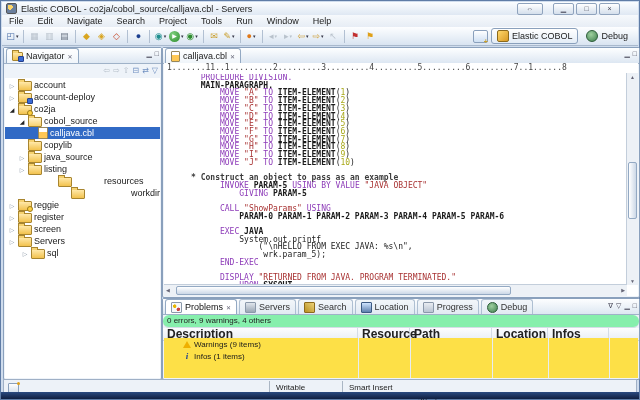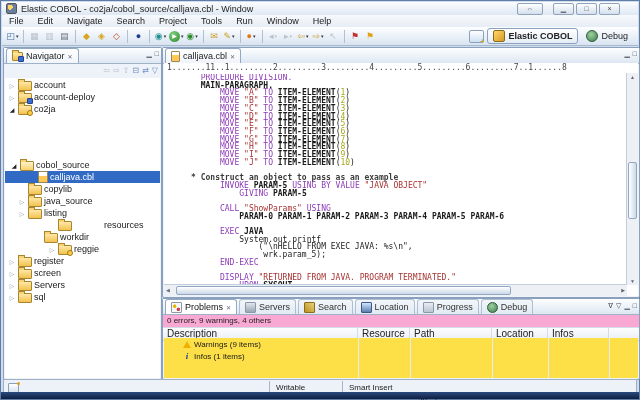--- a/index.html
+++ b/index.html
@@ -145,7 +145,7 @@
 
   <div class="titlebar">
     <span class="appicon"></span>
-    <span>Elastic COBOL - co2ja/cobol_source/calljava.cbl - Window</span>
+    <span>Elastic COBOL - co2ja/cobol_source/calljava.cbl - Servers</span>
     <span class="wbtns">
         <span class="wbtn first">⇔</span>
         <span class="wbtn">▁</span>

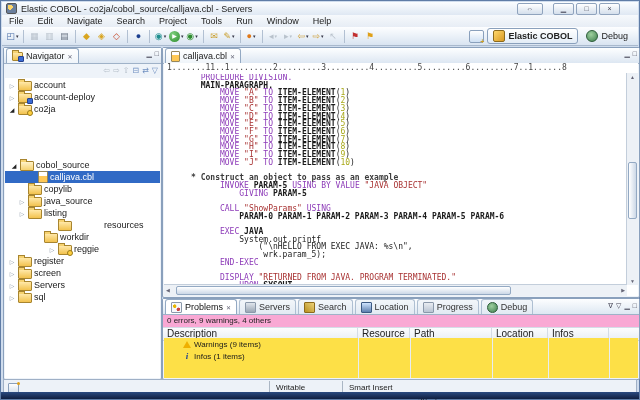--- a/index.html
+++ b/index.html
@@ -44,7 +44,7 @@
        background:linear-gradient(#fff,#cfe0f3);position:relative;}
   .openpersp::after{content:"+";position:absolute;right:-1px;bottom:-3px;font-size:7px;color:#caa12e;font-weight:bold;}
   .pbtn{display:inline-flex;align-items:center;gap:3px;height:14px;padding:0 5px;font-size:9px;color:#222;border-radius:3px;}
-  .pbtn.active{border:1px solid #8aa0bc;background:linear-gradient(#ffffff,#e3ecf6);font-weight:bold;justify-content:center;}
+  .pbtn.active{border:1px solid #8aa0bc;background:linear-gradient(#ffffff,#e3ecf6);font-weight:normal;justify-content:center;}
   .pic{width:10px;height:10px;flex:none;border-radius:2px;}
   .pic.elastic-cobol{background:linear-gradient(135deg,#ffd76a,#d99a24);border:1px solid #8c6a1c;}
   .pic.debug{background:radial-gradient(circle at 40% 35%,#9fd09f,#3f7f4f);border:1px solid #2c5c38;border-radius:50%;}

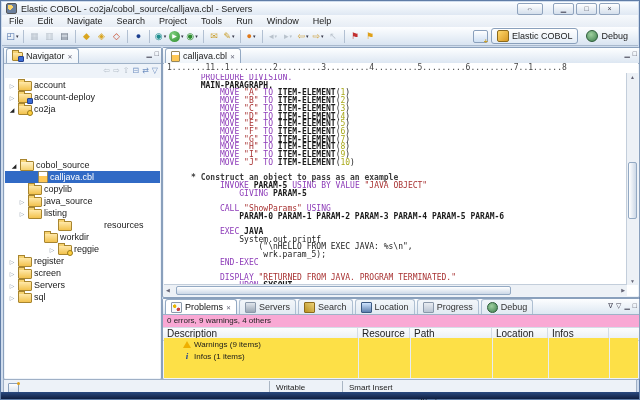--- a/index.html
+++ b/index.html
@@ -299,7 +299,7 @@
           <span class="fic folder-project"></span>
           <span class="tlabel">co2ja</span>
         </div>
-        <div class="trow" style="padding-left: 5px; margin-top: 44px;">
+        <div class="trow" style="padding-left: 13px;">
           <span class="exp open">◢</span>
           <span class="fic folder-open"></span>
           <span class="tlabel">cobol_source</span>

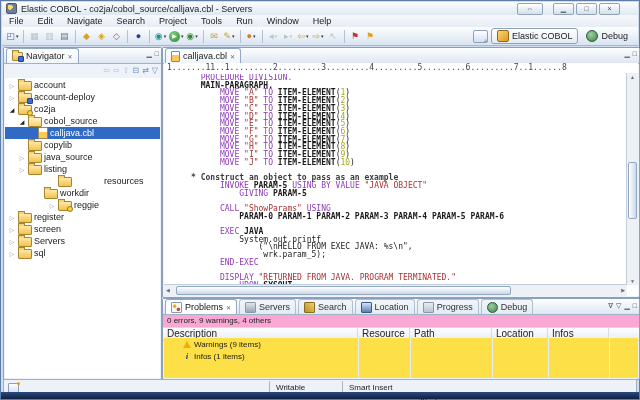--- a/index.html
+++ b/index.html
@@ -329,7 +329,7 @@
           <span class="fic folder"></span>
           <span class="tlabel">resources</span>
         </div>
-        <div class="trow" style="padding-left: 29px;">
+        <div class="trow" style="padding-left: 13px; justify-content: space-between;">
           <span class="exp none"></span>
           <span class="fic folder"></span>
           <span class="tlabel">workdir</span>

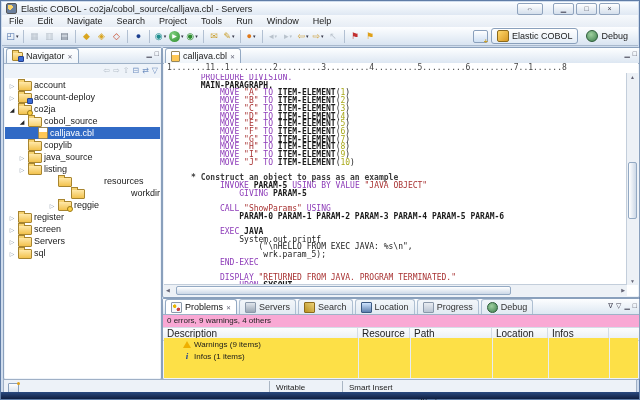--- a/index.html
+++ b/index.html
@@ -334,7 +334,7 @@
           <span class="fic folder"></span>
           <span class="tlabel">workdir</span>
         </div>
-        <div class="trow" style="padding-left: 3px; margin-left: 40px;">
+        <div class="trow" style="padding-left: 3px;">
           <span class="exp closed">▷</span>
           <span class="fic folder-project"></span>
           <span class="tlabel">reggie</span>

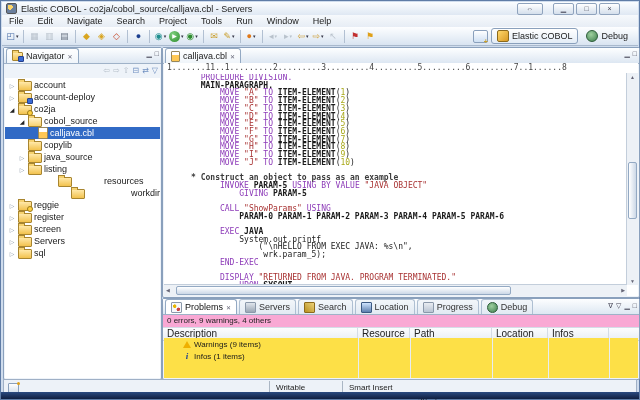--- a/index.html
+++ b/index.html
@@ -354,7 +354,7 @@
           <span class="fic folder"></span>
           <span class="tlabel">Servers</span>
         </div>
-        <div class="trow" style="padding-left: 3px;">
+        <div class="trow" style="padding-left: 16px;">
           <span class="exp closed">▷</span>
           <span class="fic folder"></span>
           <span class="tlabel">sql</span>

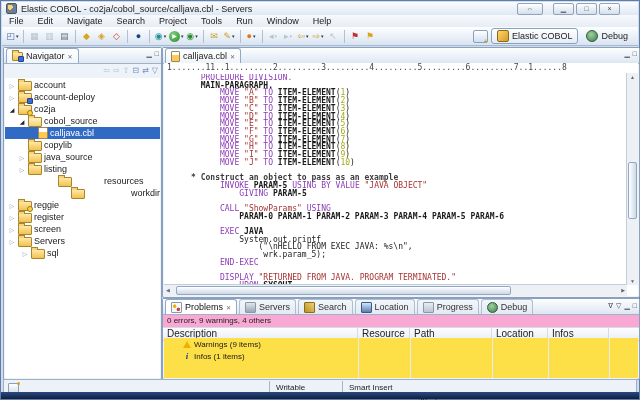--- a/index.html
+++ b/index.html
@@ -115,7 +115,7 @@
   .pti.console{background:linear-gradient(#cfe4ff,#5d7fae);border-color:#3c5a84;}
   .pti.progress{background:linear-gradient(#e8ecf2,#b9c4d2);}
   .pti.debug{background:radial-gradient(circle at 40% 35%,#9fd09f,#3f7f4f);border-color:#2c5c38;border-radius:50%;}
-  .summary{height:11px;font-size:8px;color:#222;padding:1px 0 0 4px;background:#f9a8d4;border-bottom:1px solid #d5dde7;}
+  .summary{height:11px;font-size:8px;color:#222;padding:1px 0 0 4px;background:#86efac;border-bottom:1px solid #d5dde7;border-radius:6px;}
   .phead{height:12px;display:flex;align-items:center;background:linear-gradient(#fcfdfe,#e9eef5);
        border-bottom:1px solid #c5d0dd;font-size:10px;font-weight:normal;color:#222;}
   .hcell{display:inline-block;height:12px;line-height:12px;padding-left:4px;border-right:1px solid #d4dce6;

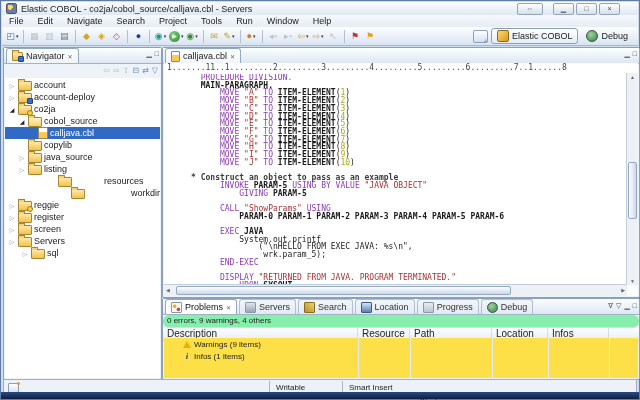--- a/index.html
+++ b/index.html
@@ -117,7 +117,7 @@
   .pti.debug{background:radial-gradient(circle at 40% 35%,#9fd09f,#3f7f4f);border-color:#2c5c38;border-radius:50%;}
   .summary{height:11px;font-size:8px;color:#222;padding:1px 0 0 4px;background:#86efac;border-bottom:1px solid #d5dde7;border-radius:6px;}
   .phead{height:12px;display:flex;align-items:center;background:linear-gradient(#fcfdfe,#e9eef5);
-       border-bottom:1px solid #c5d0dd;font-size:10px;font-weight:normal;color:#222;}
+       border-bottom:1px solid #c5d0dd;font-size:12px;font-weight:bold;color:#222;}
   .hcell{display:inline-block;height:12px;line-height:12px;padding-left:4px;border-right:1px solid #d4dce6;
        box-sizing:border-box;flex:none;}
   .pbody{position:absolute;left:1px;right:1px;bottom:1px;top:39px;background:#fde047;overflow:hidden;}

